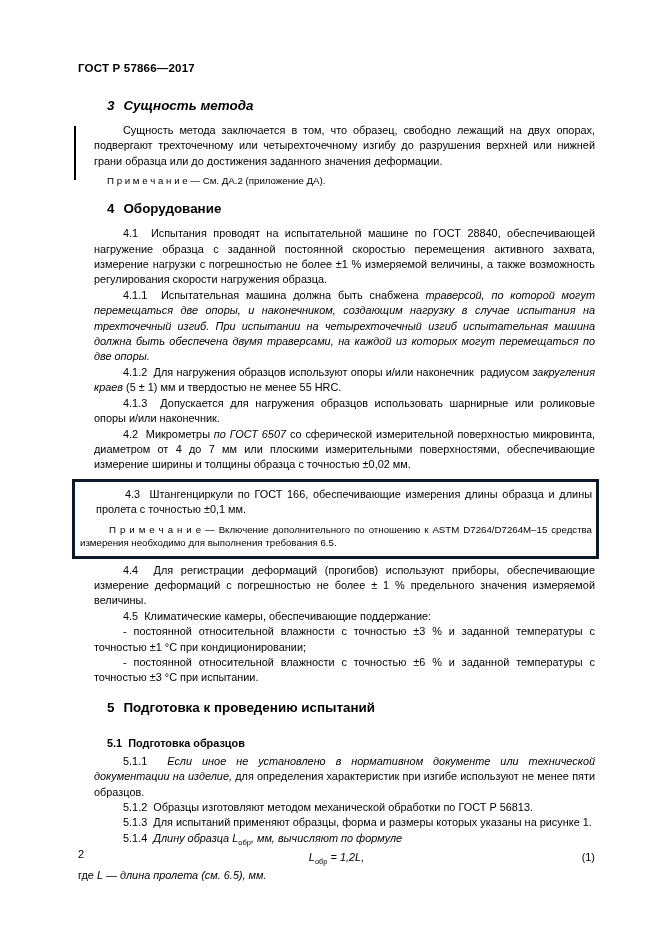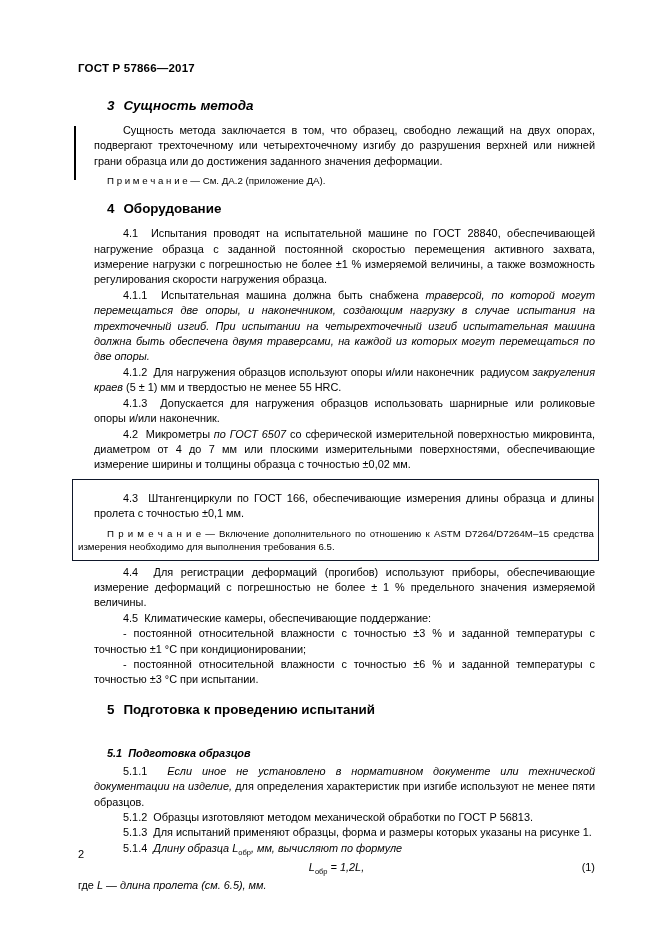--- a/index.html
+++ b/index.html
@@ -27,7 +27,7 @@
   .barred{position:relative;}
   .barred::before{content:"";position:absolute;left:-4px;top:3px;bottom:7px;width:2px;background:#000;}
 
-  .box{border:1px solid #0f172a;margin:6px -4px 4px -6px;padding:11px 4px 7px 5px;}
+  .box{border:3px solid #0f172a;margin:6px -4px 4px -6px;padding:5px 4px 7px 5px;}
   .box .note{margin-top:5px;}
 
   .formula{position:relative;text-align:center;margin:4px 0 2px;line-height:15.4px;}

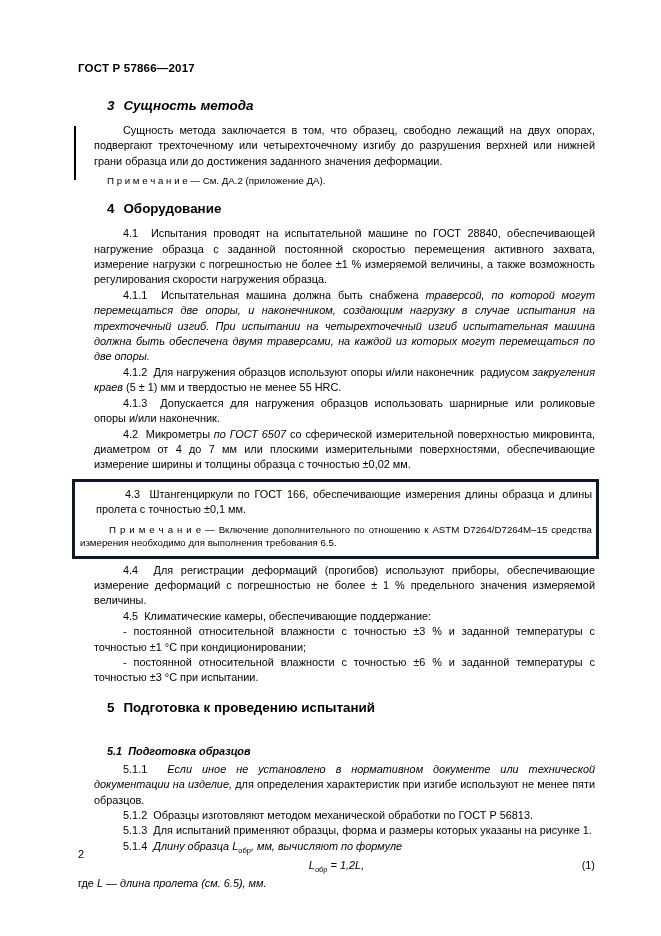--- a/index.html
+++ b/index.html
@@ -16,7 +16,7 @@
   .h1{font-size:13.4px;line-height:17px;font-weight:bold;margin:13px 0 9px;text-indent:29px;}
   .content > .h1:first-child{margin-top:9px;font-style:italic;}
   .h1 .num{margin-right:9px;}
-  .h2{font-size:10.9px;line-height:14px;font-weight:bold;margin:28px 0 4px;text-indent:29px;font-style:italic;}
+  .h2{font-size:10.9px;line-height:14px;font-weight:bold;margin:20px 0 4px;text-indent:29px;}
   .h2 .num{margin-right:6px;}
 
   p{margin:0;}

